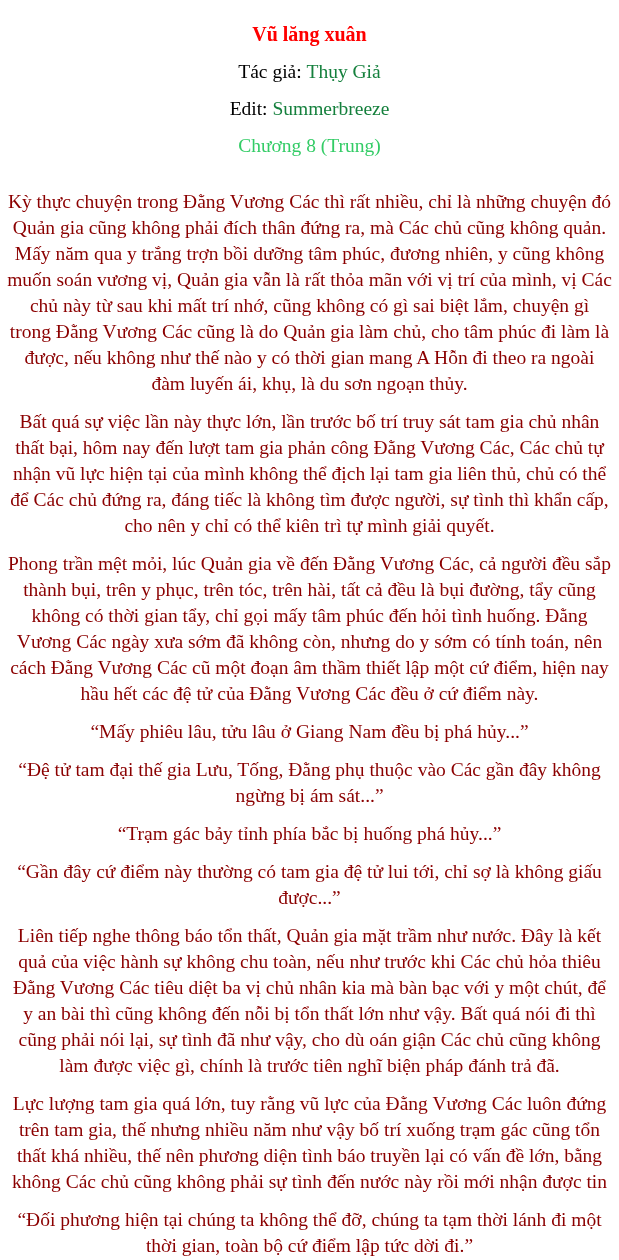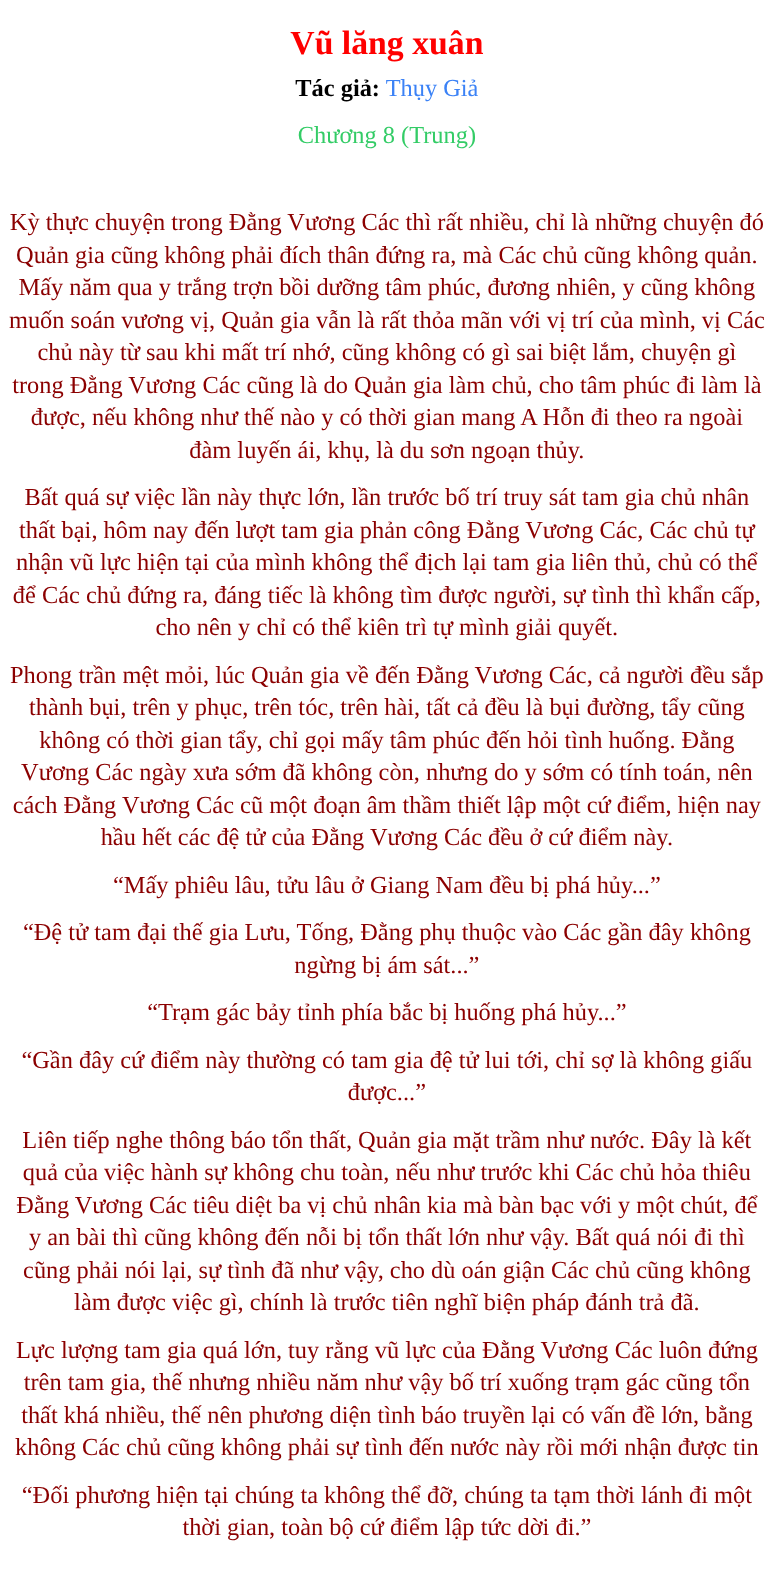--- a/index.html
+++ b/index.html
@@ -28,7 +28,7 @@
   .title {
     color: #FF0000;
     font-weight: bold;
-    font-size: 27px;
+    font-size: 20px;
     line-height: 28px;
     margin-top: 4px;
   }

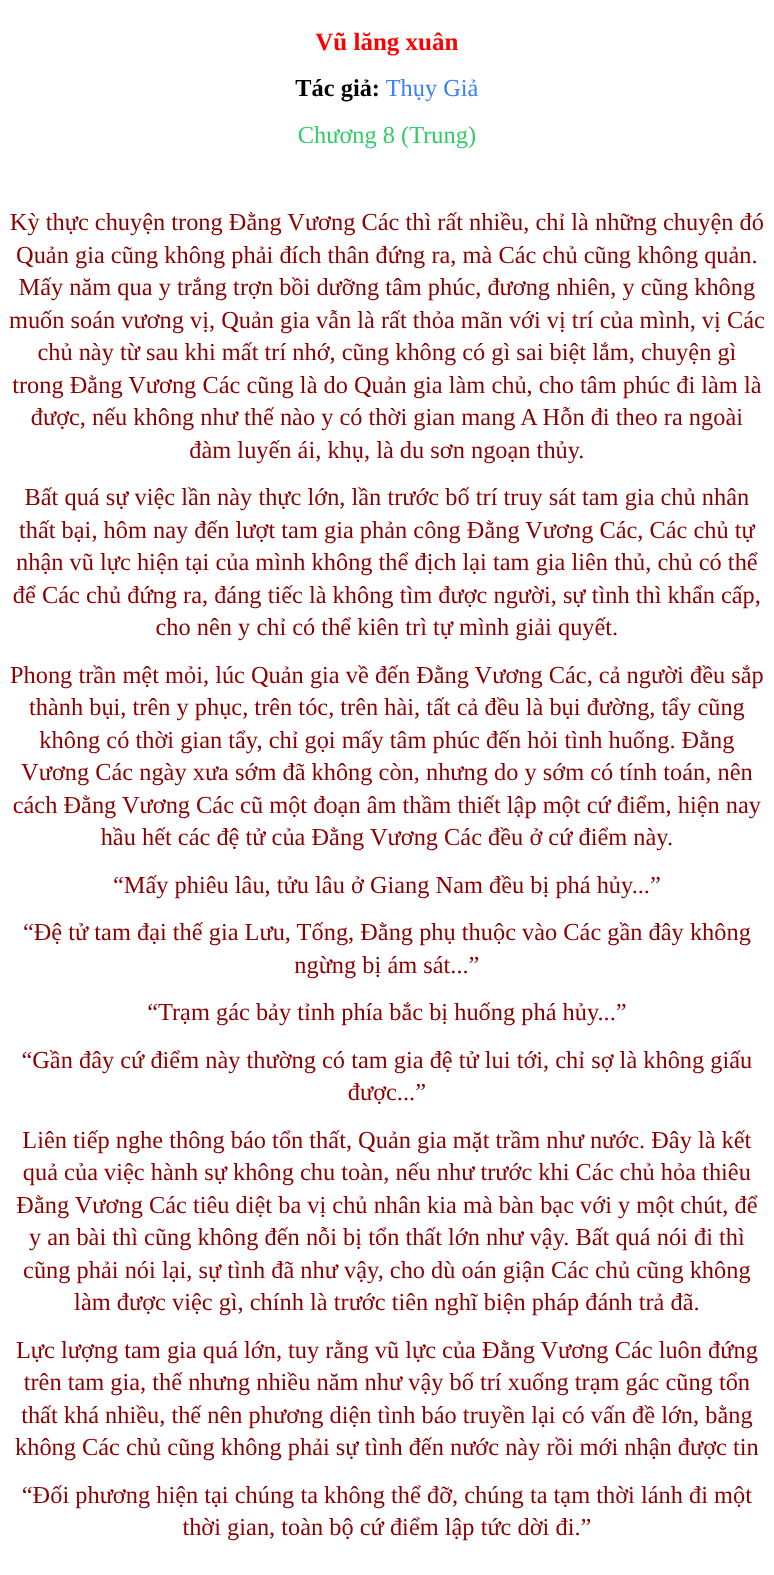--- a/index.html
+++ b/index.html
@@ -34,7 +34,6 @@
   }
   .meta-label {
     color: #000000;
-    font-weight: bold;
   }
   .accent-name {
     color: #3b82f6;

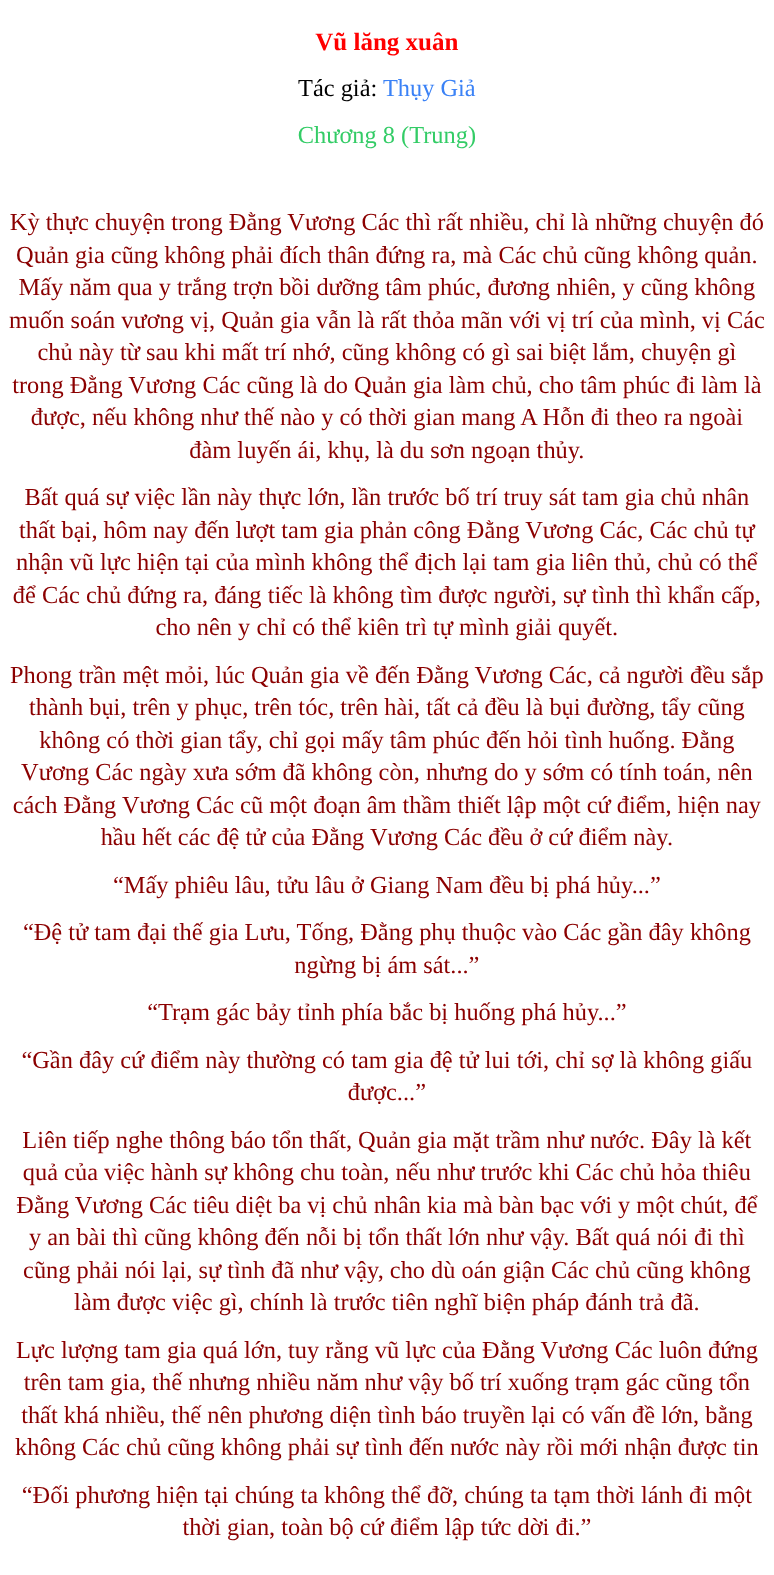--- a/index.html
+++ b/index.html
@@ -36,7 +36,8 @@
     color: #000000;
   }
   .accent-name {
-    color: #3b82f6;
+    color: #15803d;
+    font-family: Liberation Serif, serif;
   }
   .chapter {
     color: #33CC66;

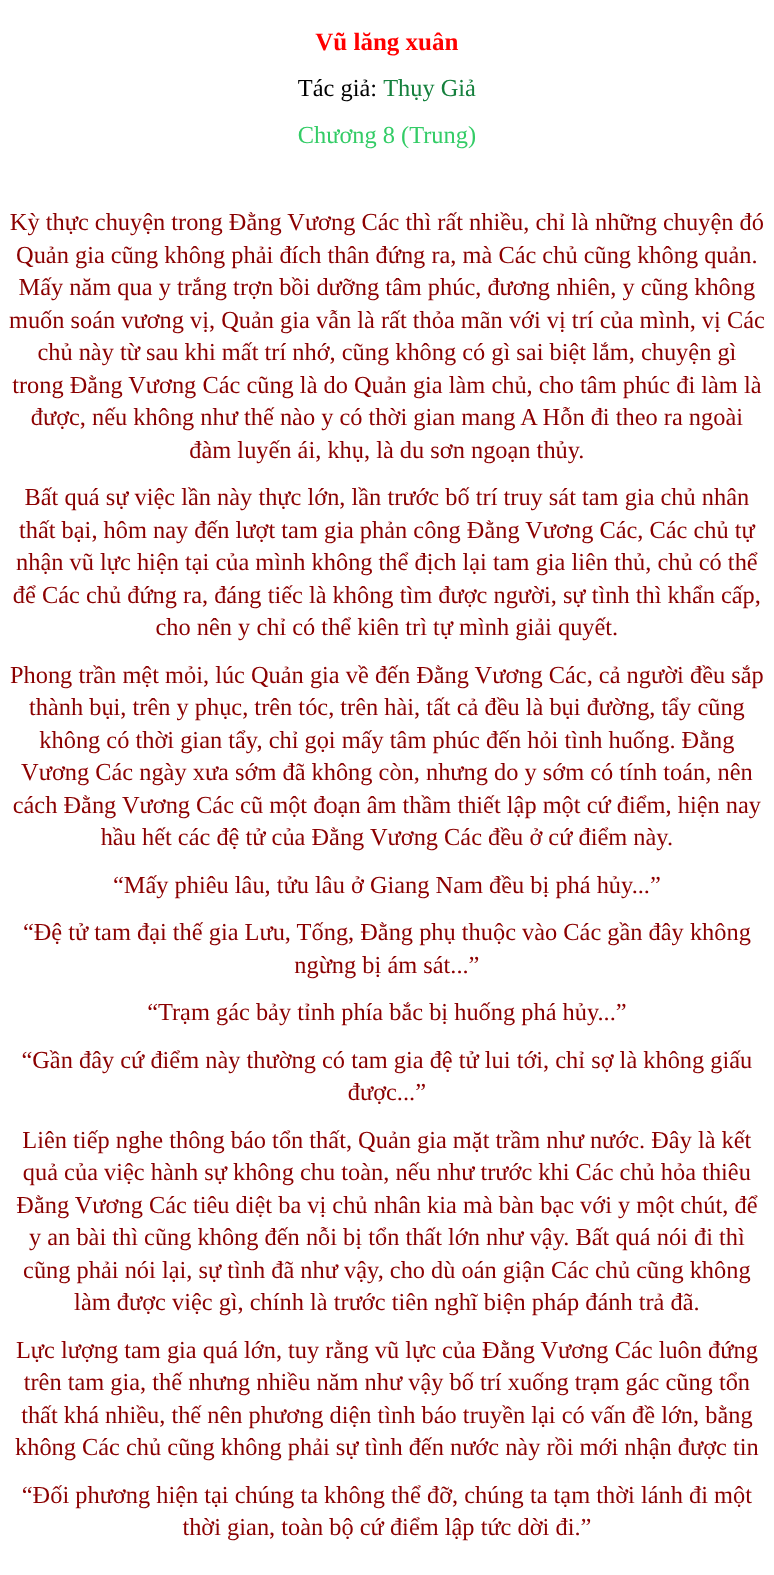--- a/index.html
+++ b/index.html
@@ -61,6 +61,7 @@
 
     <p class="meta"><span class="meta-label">Tác giả:</span> <span class="accent-name">Thụy Giả</span></p>
 
+    <p class="meta"><span class="meta-label">Edit:</span> <span class="accent-name">Summerbreeze</span></p>
 
     <p class="chapter">Chương 8 (Trung)</p>
   </header>

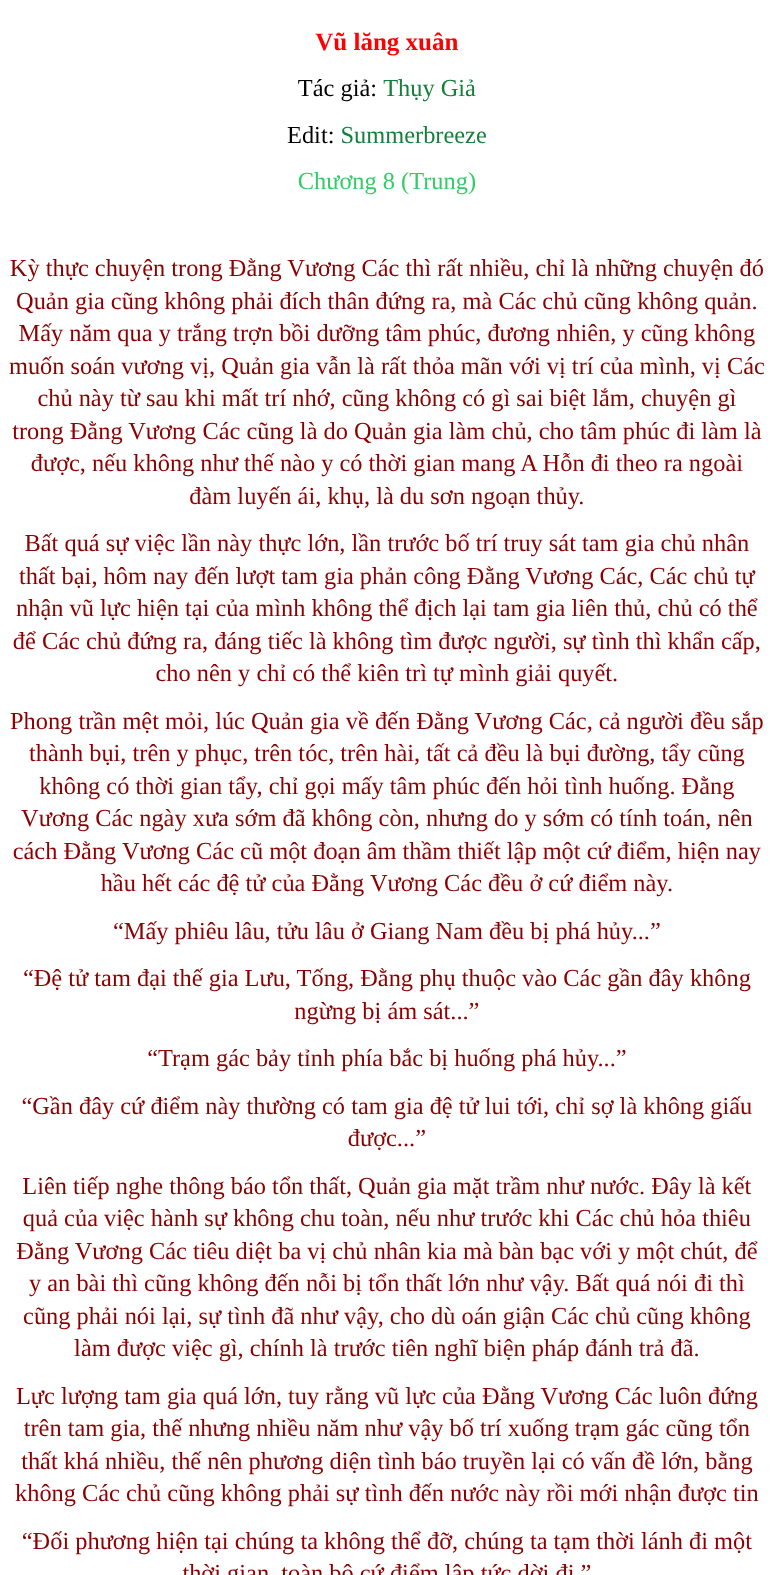--- a/index.html
+++ b/index.html
@@ -41,7 +41,7 @@
   }
   .chapter {
     color: #33CC66;
-    margin-bottom: 44px;
+    margin-bottom: 30px;
   }
   main p {
     margin: 12px 0;

